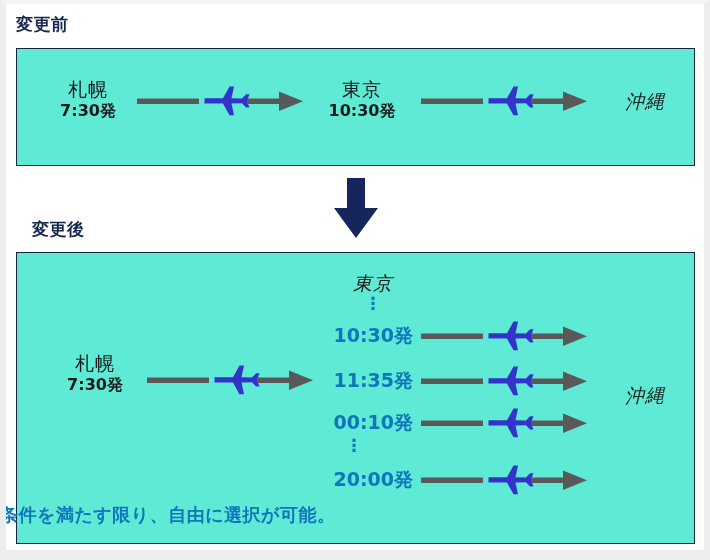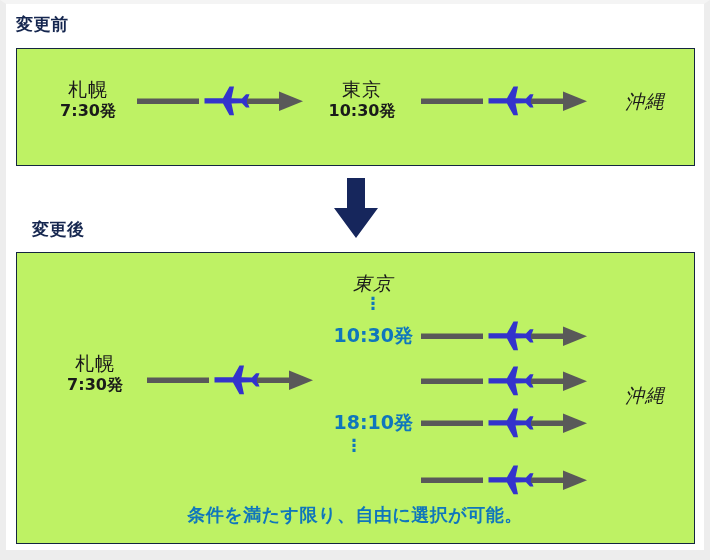--- a/index.html
+++ b/index.html
@@ -42,7 +42,7 @@
   .panel {
     position: absolute;
     border: 1.5px solid #14263f;
-    background: #bef264;
+    background: #5eead4;
     box-sizing: border-box;
   }
   #panel-before { left: 16px; top: 48px; width: 679px; height: 118px; }

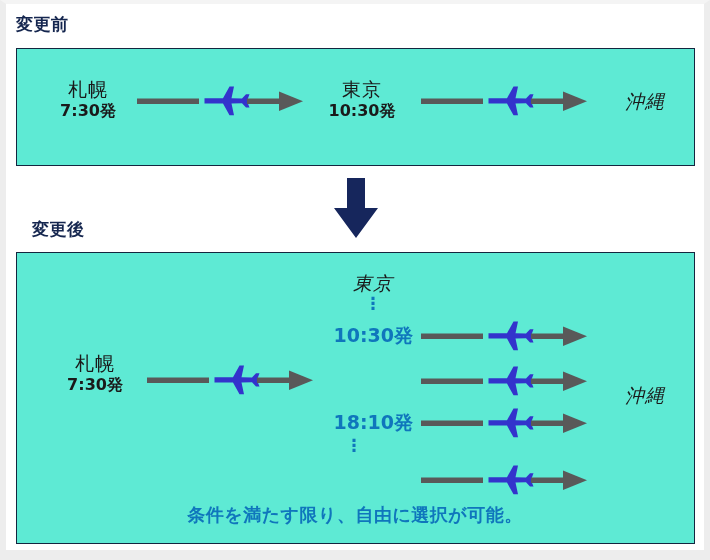--- a/index.html
+++ b/index.html
@@ -232,6 +232,7 @@
       </svg>
     </div>
 
+    <div class="dep-time" style="left: 278px; top: 115px; width: 118px;">11:35発</div>
     <div class="leg" style="left: 404px; top: 111px; width: 168px;">
       <svg viewBox="0 0 168 34" preserveAspectRatio="none">
         <rect x="0" y="14.5" width="62" height="5.5" fill="#595959"></rect>

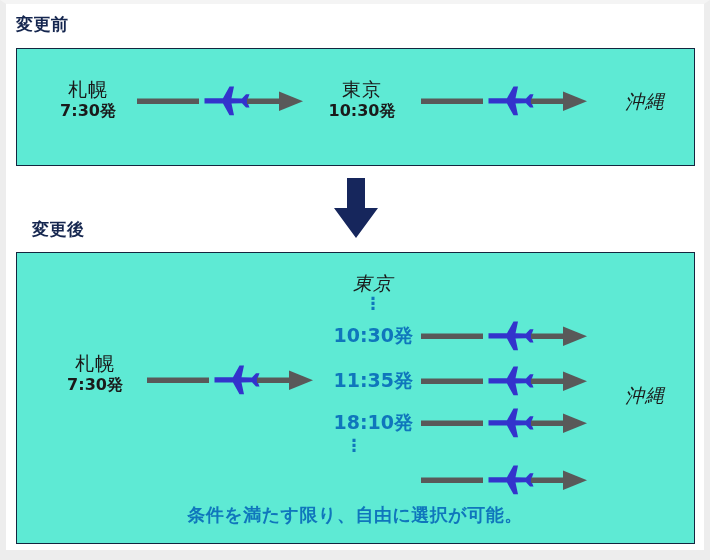--- a/index.html
+++ b/index.html
@@ -247,7 +247,7 @@
       </svg>
     </div>
 
-    <div class="dep-time" style="left: 278px; top: 157px; width: 118px;">18:10発</div>
+    <div class="dep-time" style="left: 278px; top: 157px; width: 118px;">00:10発</div>
     <div class="leg" style="left: 404px; top: 153px; width: 168px;">
       <svg viewBox="0 0 168 34" preserveAspectRatio="none">
         <rect x="0" y="14.5" width="62" height="5.5" fill="#595959"></rect>

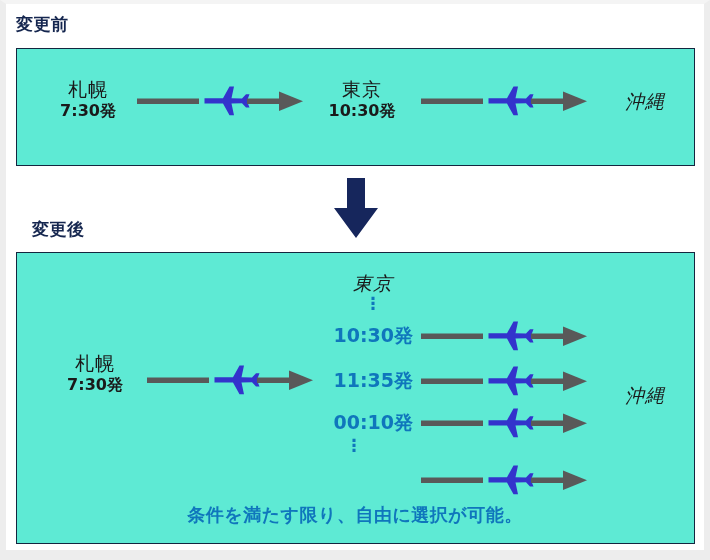--- a/index.html
+++ b/index.html
@@ -266,6 +266,7 @@
       <span>⋮</span>
     </div>
 
+    <div class="dep-time" style="left: 278px; top: 214px; width: 118px;">20:00発</div>
     <div class="leg" style="left: 404px; top: 210px; width: 168px;">
       <svg viewBox="0 0 168 34" preserveAspectRatio="none">
         <rect x="0" y="14.5" width="62" height="5.5" fill="#595959"></rect>

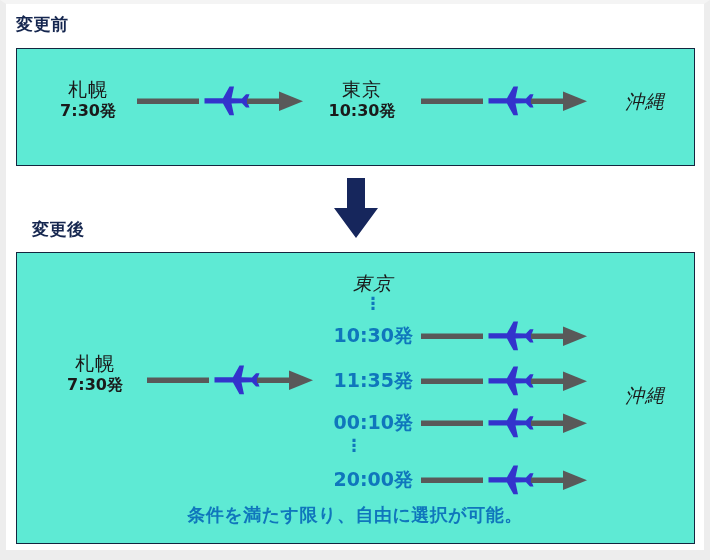--- a/index.html
+++ b/index.html
@@ -123,7 +123,6 @@
     left: 0;
     top: 503px;
     width: 710px;
-    text-align: center;
     color: #0f76bc;
     font-size: 18px;
     font-weight: bold;

